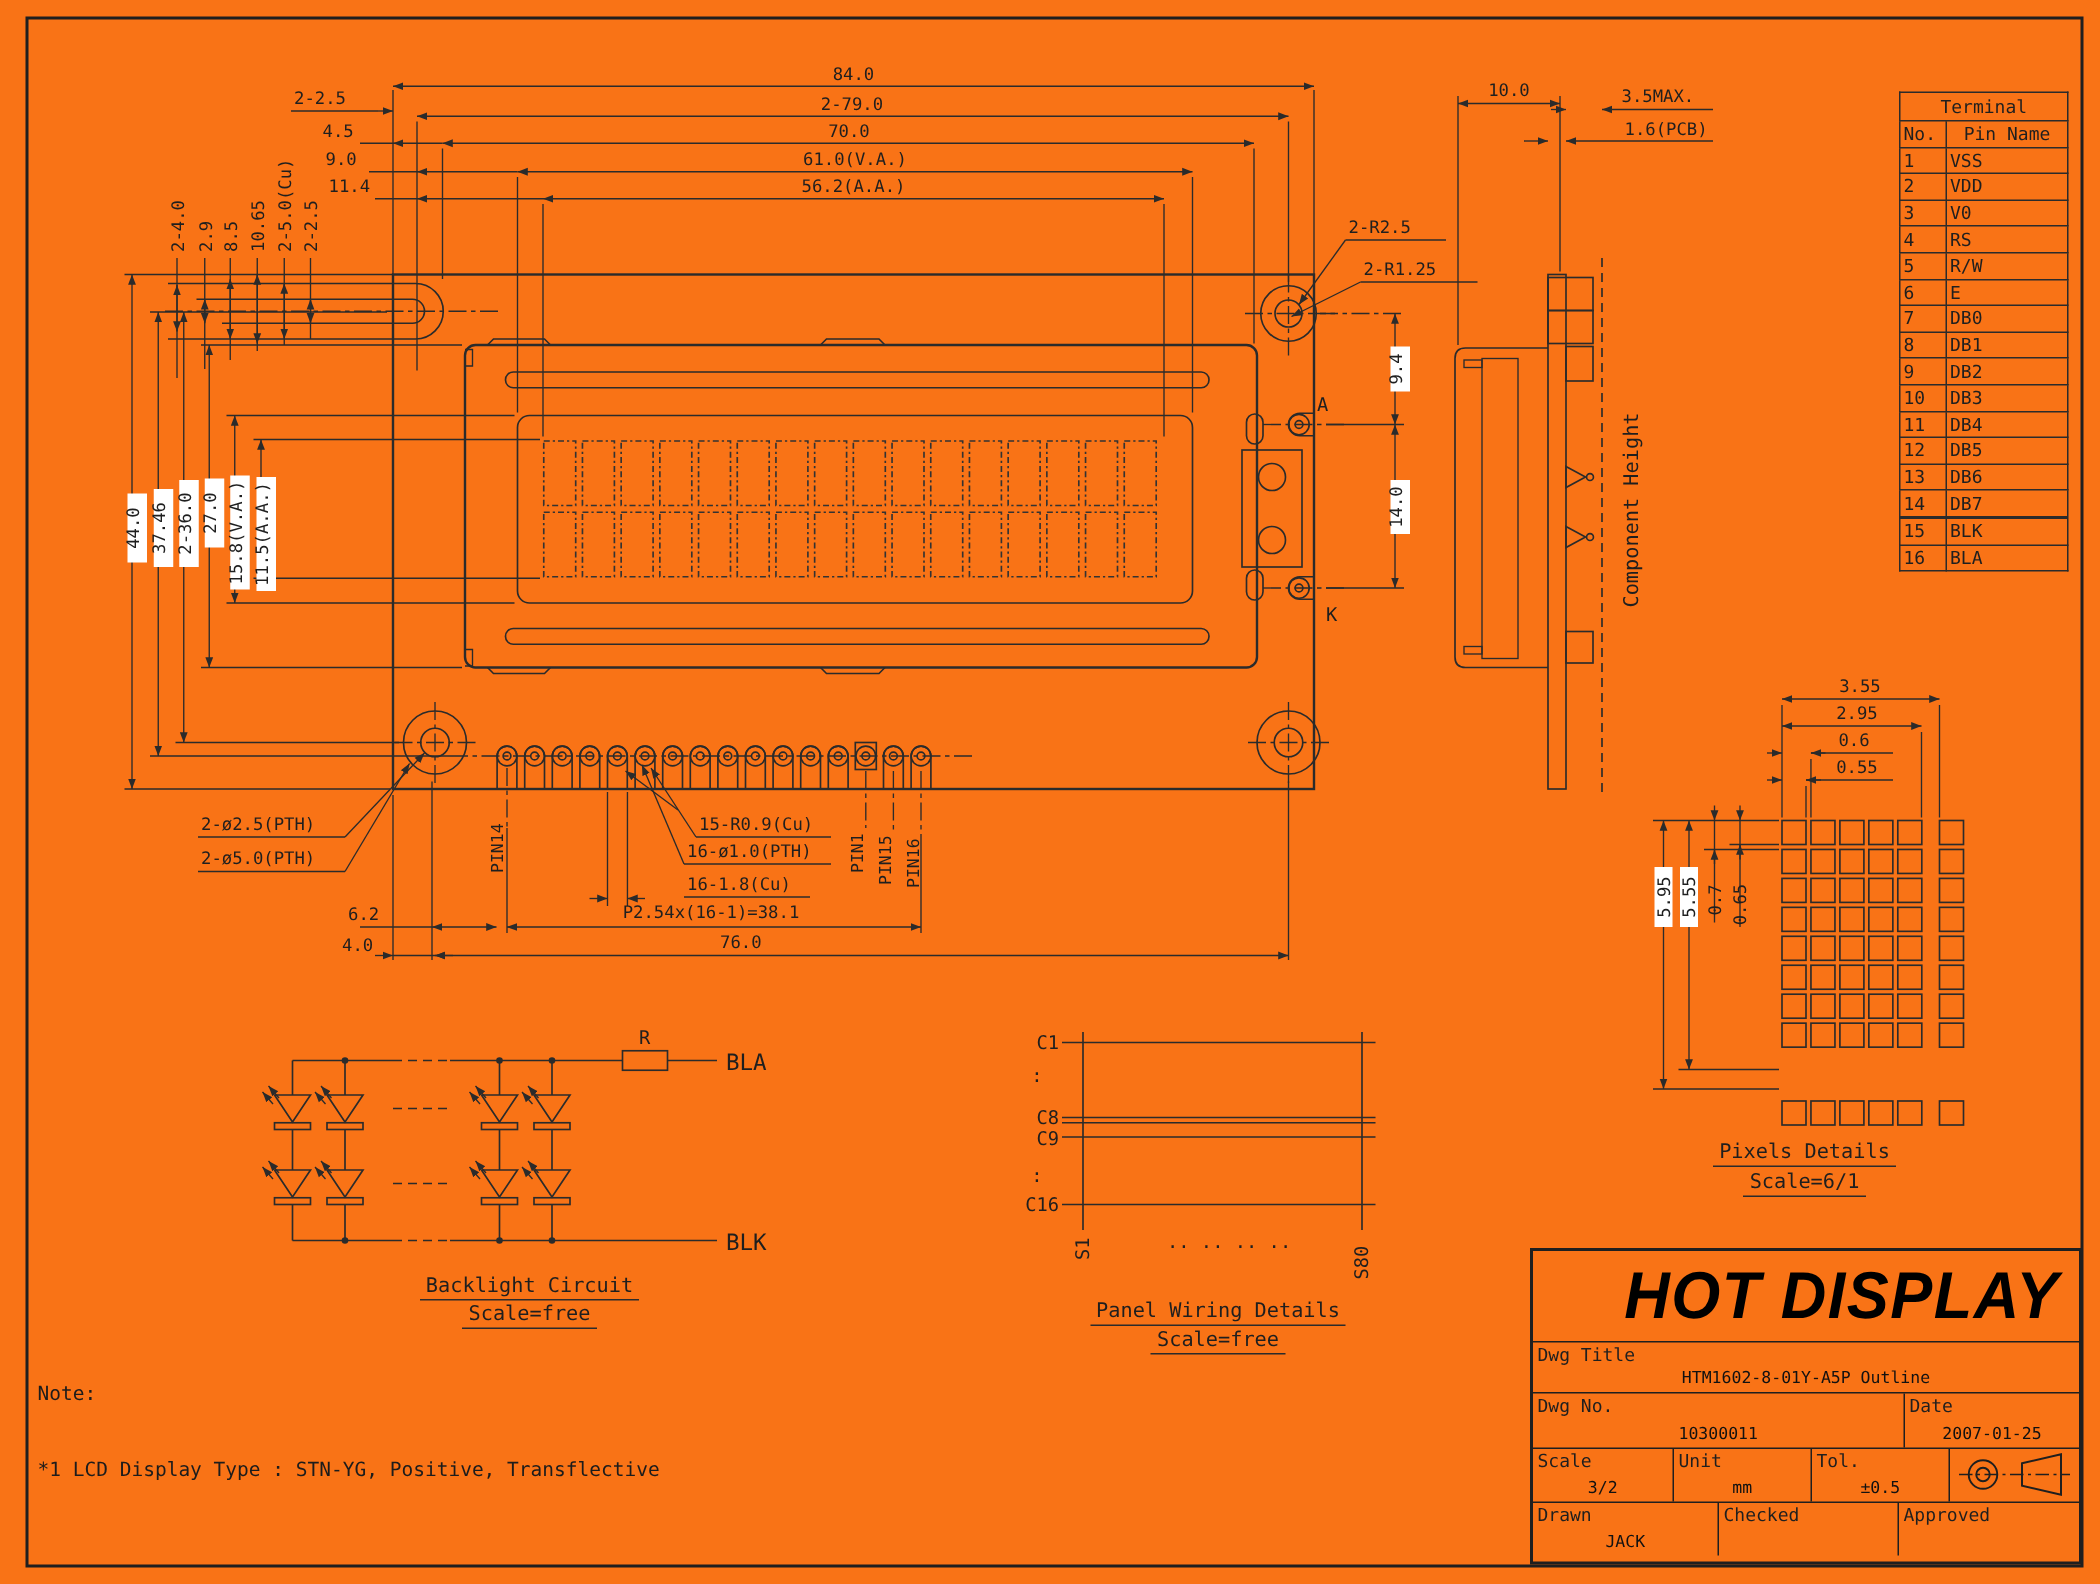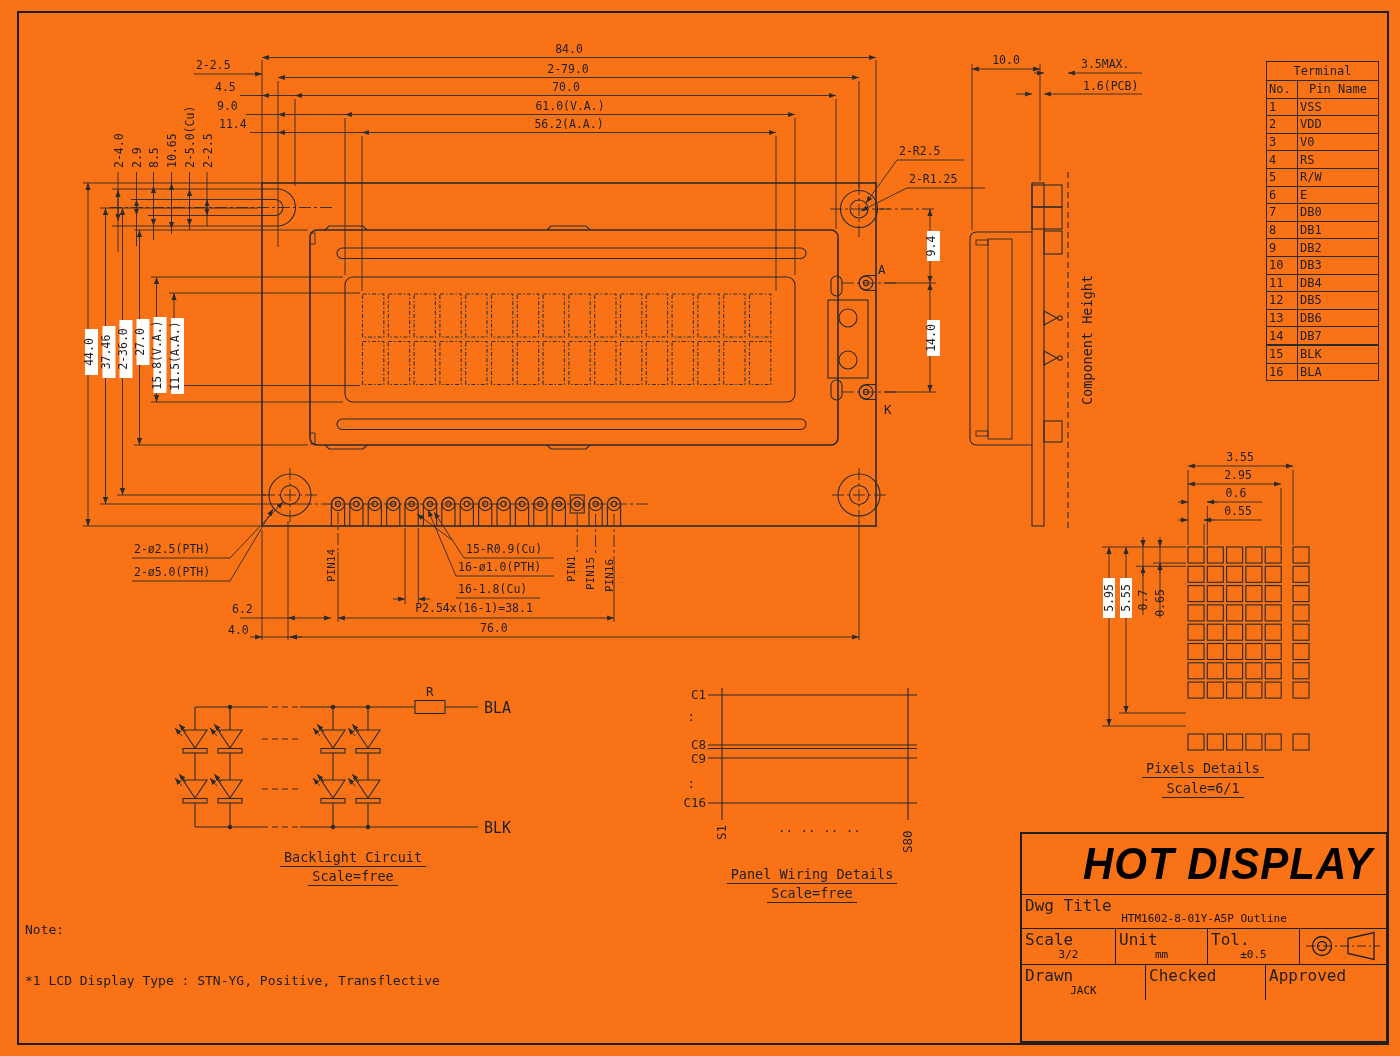--- a/index.html
+++ b/index.html
@@ -37,7 +37,7 @@
   .tb-row:first-child{border-top:none;}
   .tb-cell{position:relative;box-sizing:border-box;border-left:1.5px solid #1f1f1f;flex:none;}
   .tb-cell:first-child{border-left:none;}
-  .tb-lab{position:absolute;left:3px;top:1px;font-size:16px;color:#1f1f1f;}
+  .tb-lab{position:absolute;left:3px;top:1px;font-size:12px;color:#1f1f1f;}
   .tb-val{position:absolute;left:0;right:0;bottom:3px;text-align:center;font-size:11px;color:#111;}
   #logo-row{height:60px;display:flex;align-items:center;justify-content:center;margin-left:48px;}
   #logo{font-family:"Liberation Sans",sans-serif;font-weight:bold;font-style:italic;

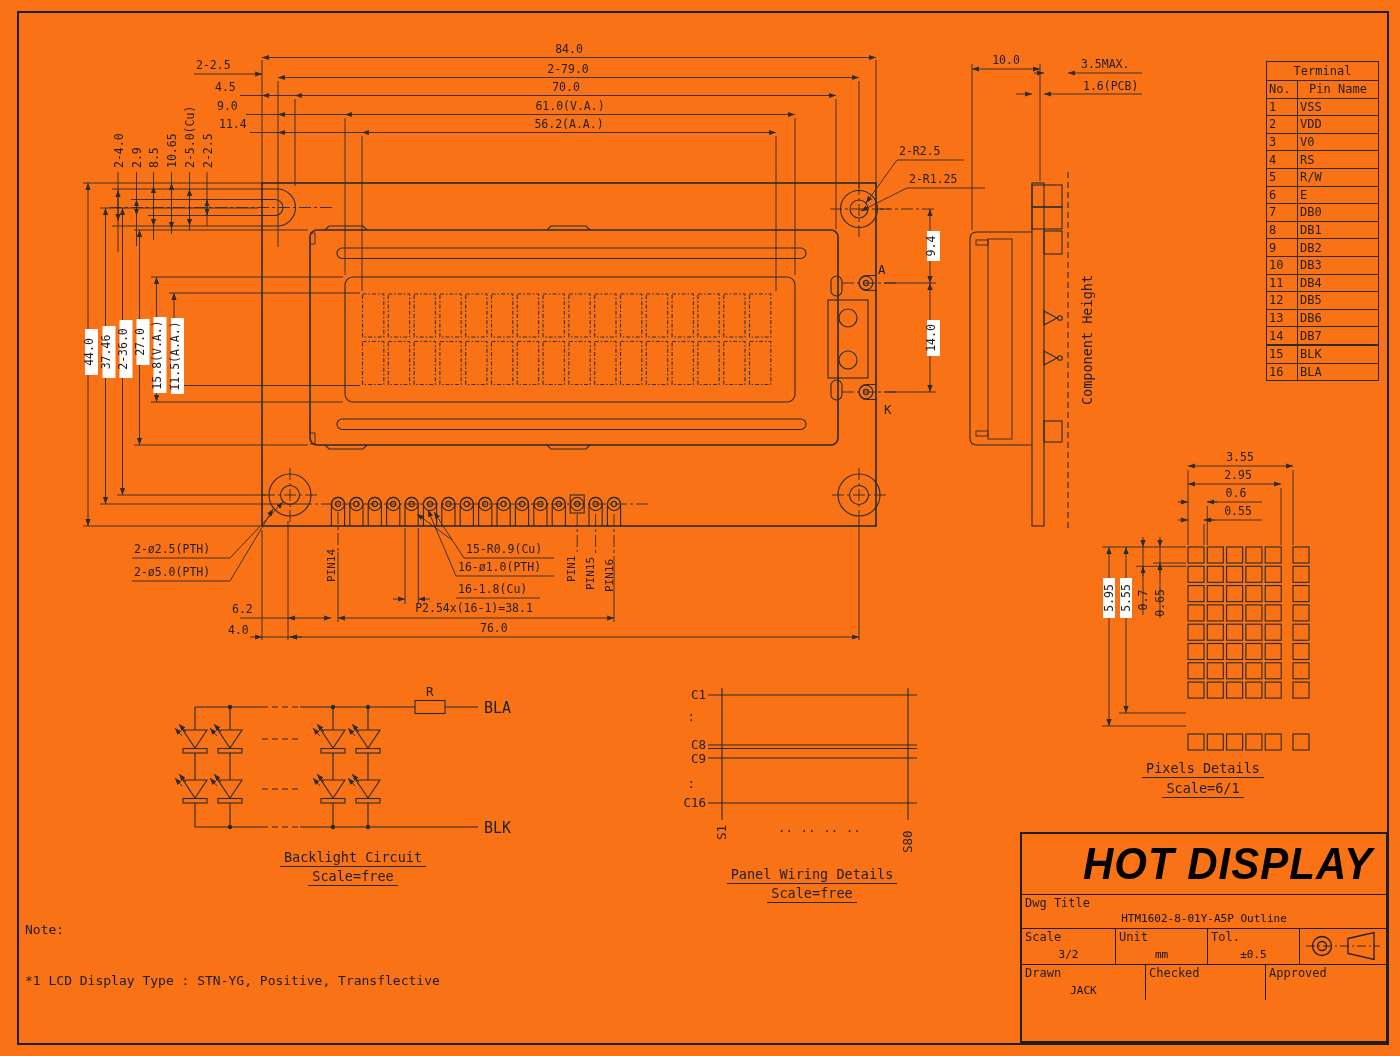--- a/index.html
+++ b/index.html
@@ -599,6 +599,16 @@
       <div class="tb-val">HTM1602-8-01Y-A5P Outline</div>
     </div>
   </div>
+  <div class="tb-row" style="height:37px">
+    <div class="tb-cell" style="width:247px">
+      <div class="tb-lab">Dwg No.</div>
+      <div class="tb-val">10300011</div>
+    </div>
+    <div class="tb-cell" style="flex:1">
+      <div class="tb-lab">Date</div>
+      <div class="tb-val">2007-01-25</div>
+    </div>
+  </div>
   <div class="tb-row" style="height:36px">
     <div class="tb-cell" style="width:93px">
       <div class="tb-lab">Scale</div>

